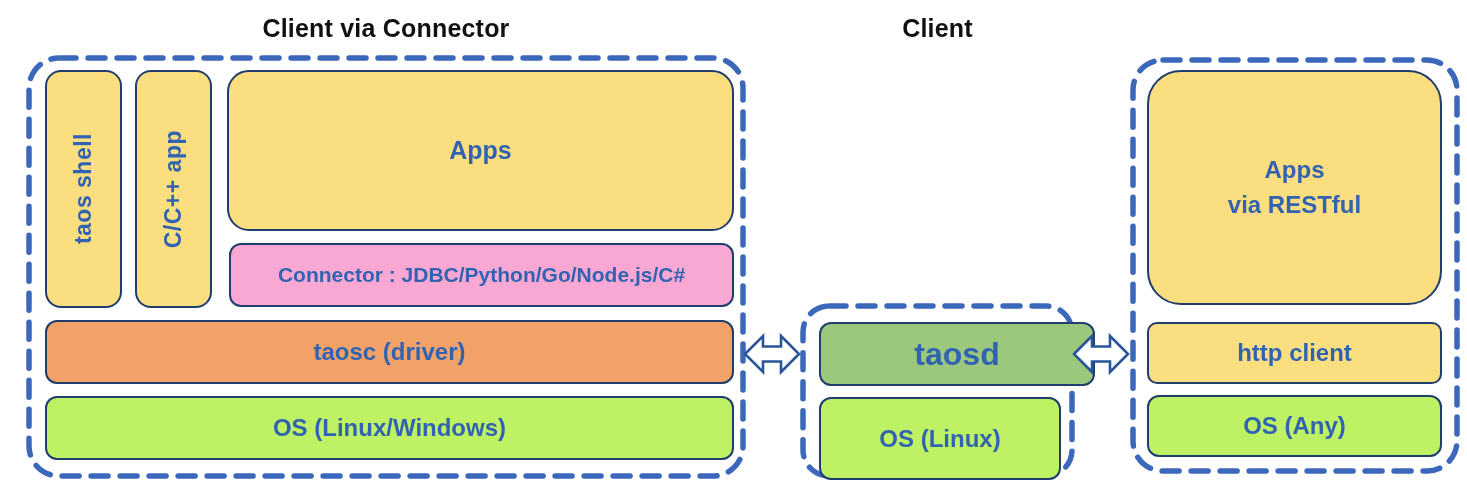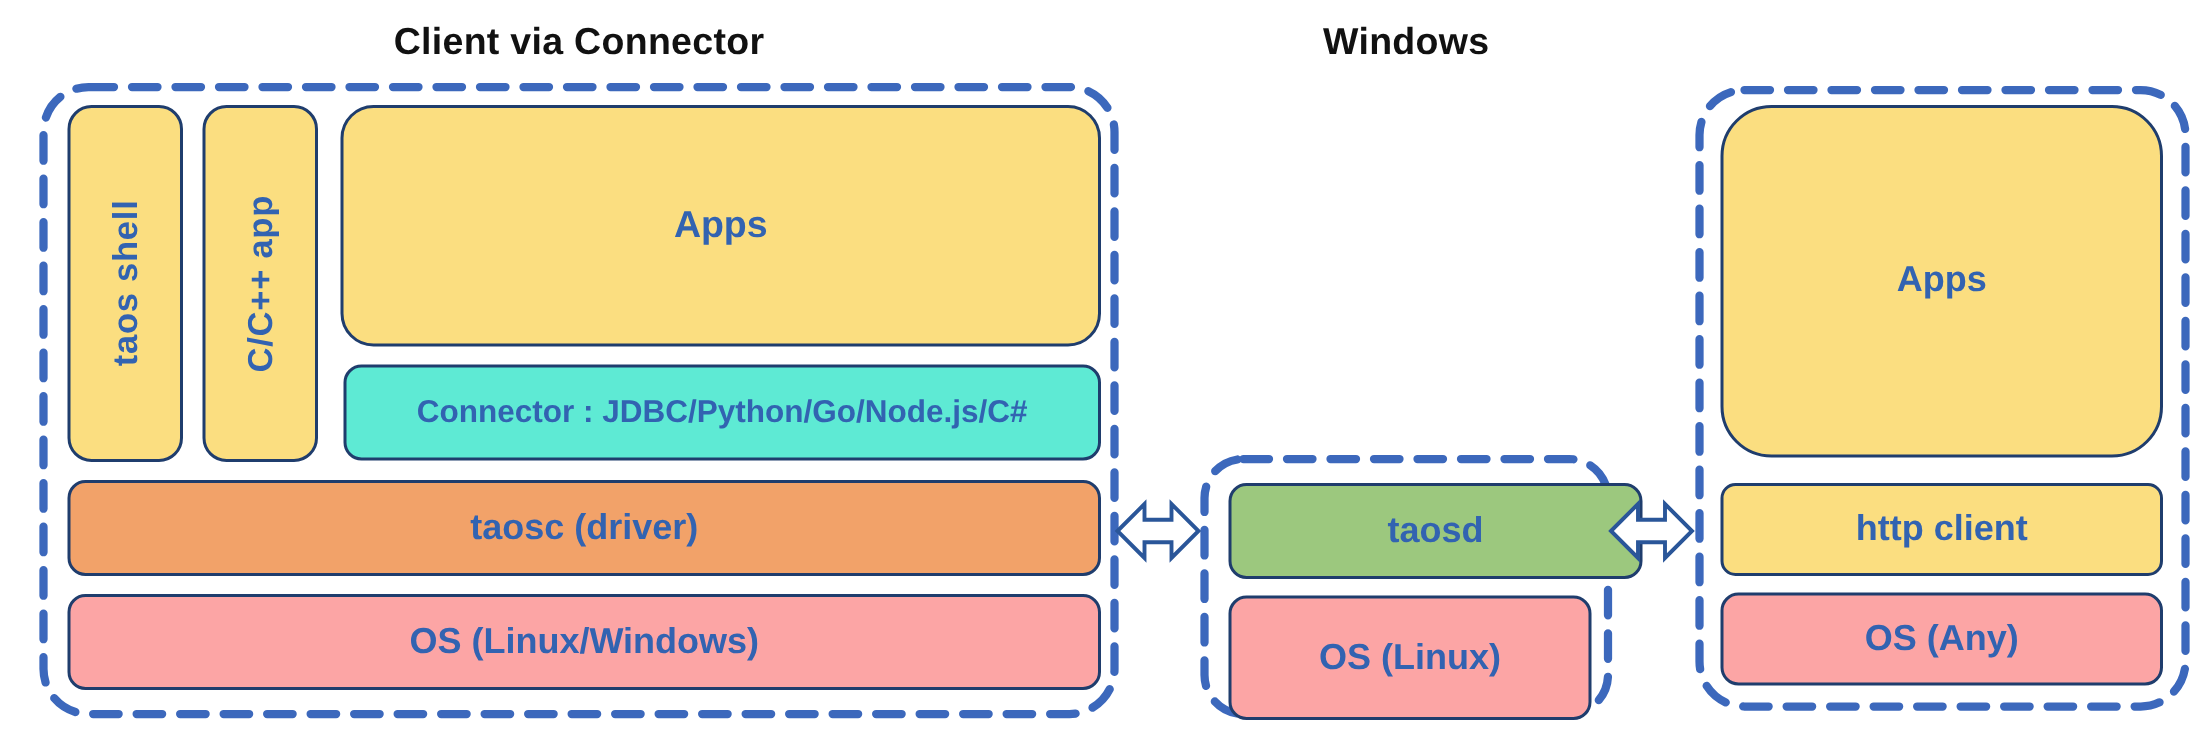--- a/index.html
+++ b/index.html
@@ -91,7 +91,7 @@
 <div id="canvas">
 
   <div class="group-title" id="title-connector">Client via Connector</div>
-  <div class="group-title" id="title-server">Windows</div>
+  <div class="group-title" id="title-server">Client</div>
 
   <svg class="dashed-svg" id="dash-left" viewBox="0 0 720 424">
     <rect class="dashed-rect" x="3" y="3" width="714" height="418" rx="30" stroke-dasharray="17 12"></rect>

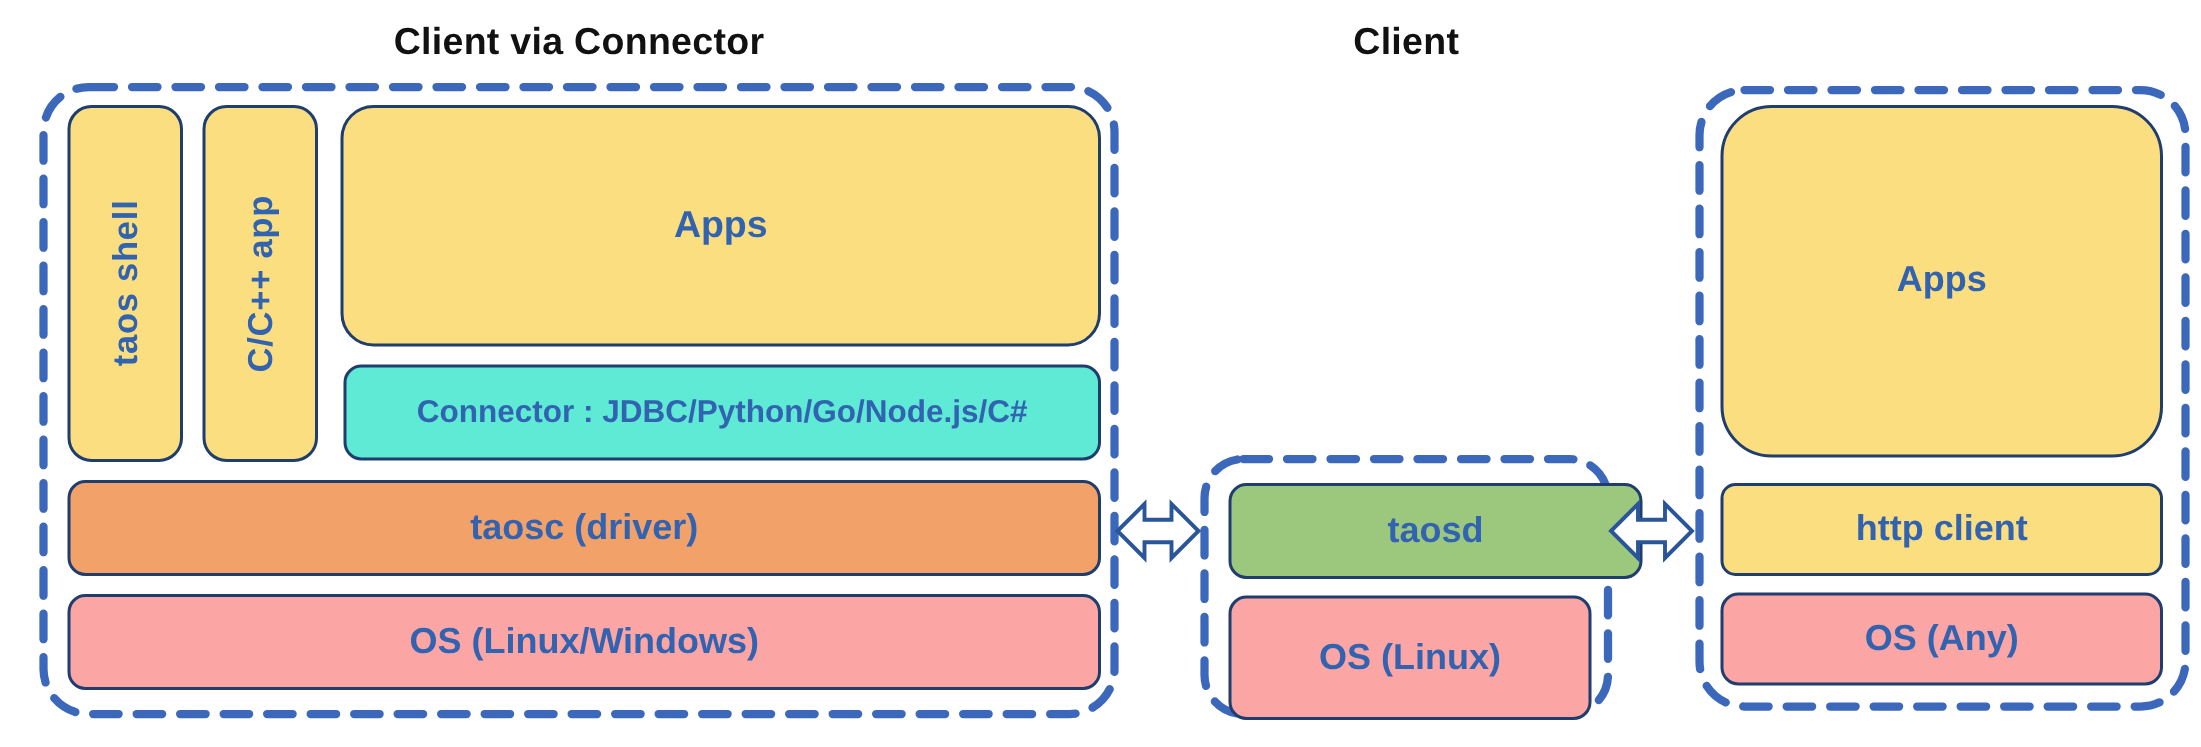--- a/index.html
+++ b/index.html
@@ -131,6 +131,7 @@
 
   <div class="box yellow" id="box-apps-rest">
     <span>Apps</span>
+    <span>via RESTful</span>
   </div>
   <div class="box yellow" id="box-http">
     <span>http client</span>

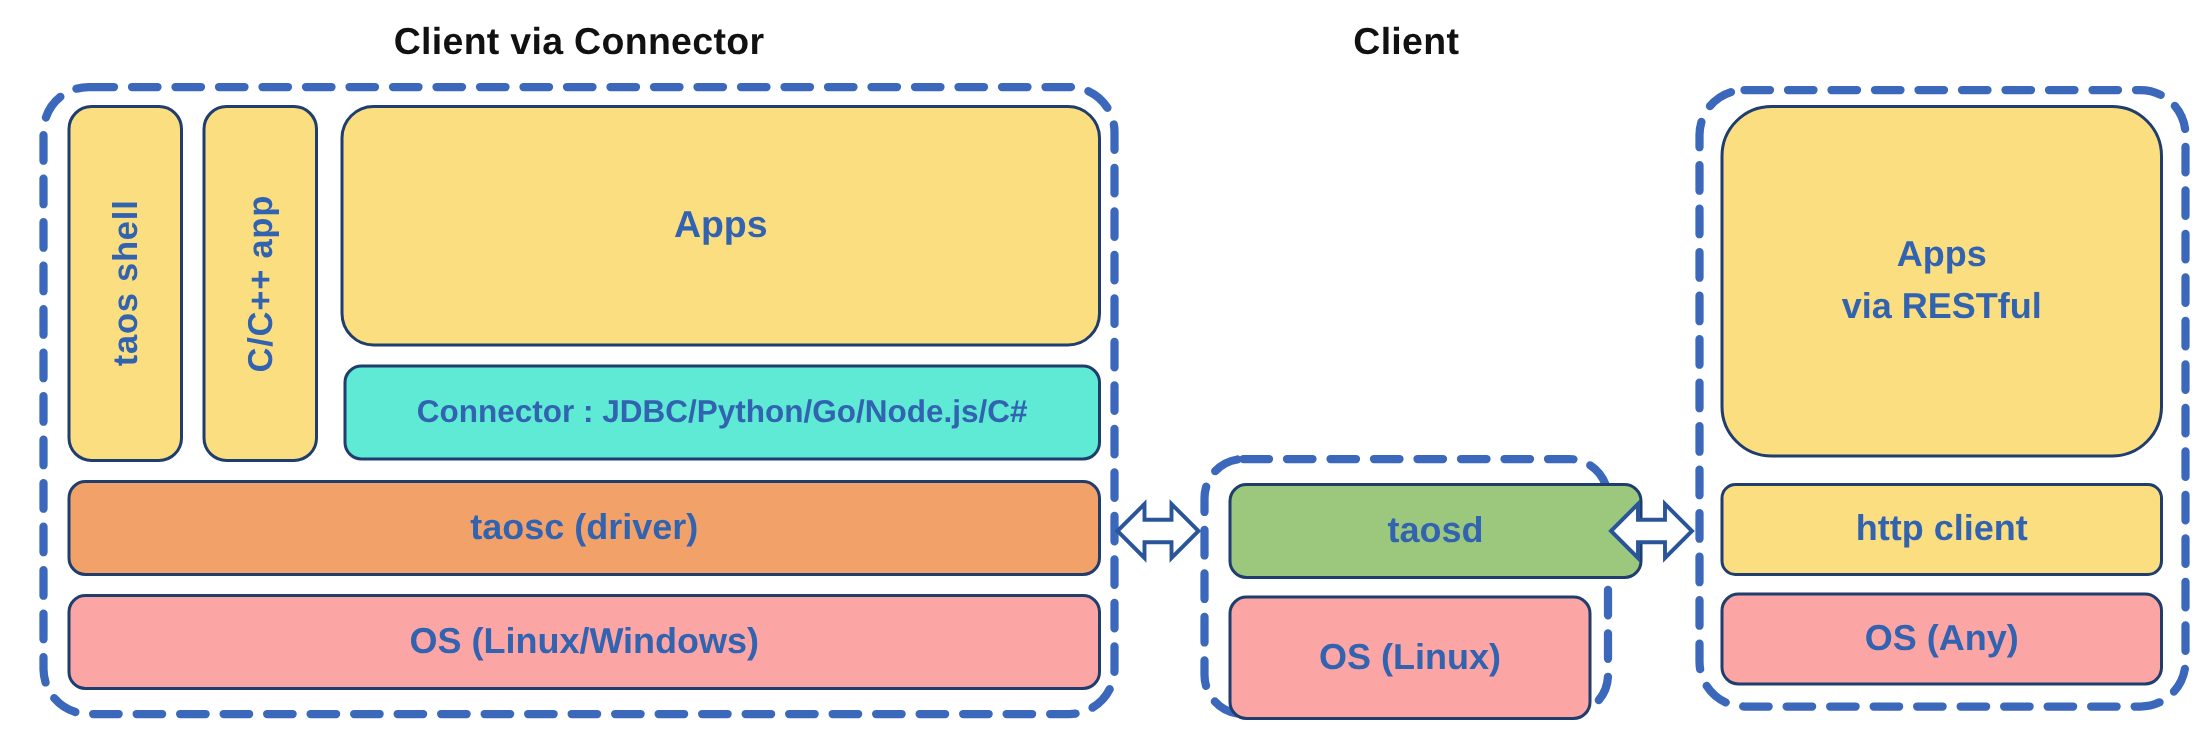--- a/index.html
+++ b/index.html
@@ -52,7 +52,7 @@
   .orange { background: #f2a269; text-align: center; }
   .green  { background: #9cc87e; }
   .blue   { background: #fca5a5; }
-  .gray   { background: #5eead4; }
+  .gray   { background: #f9a8d4; }
 
   .vbox span {
     writing-mode: vertical-rl;

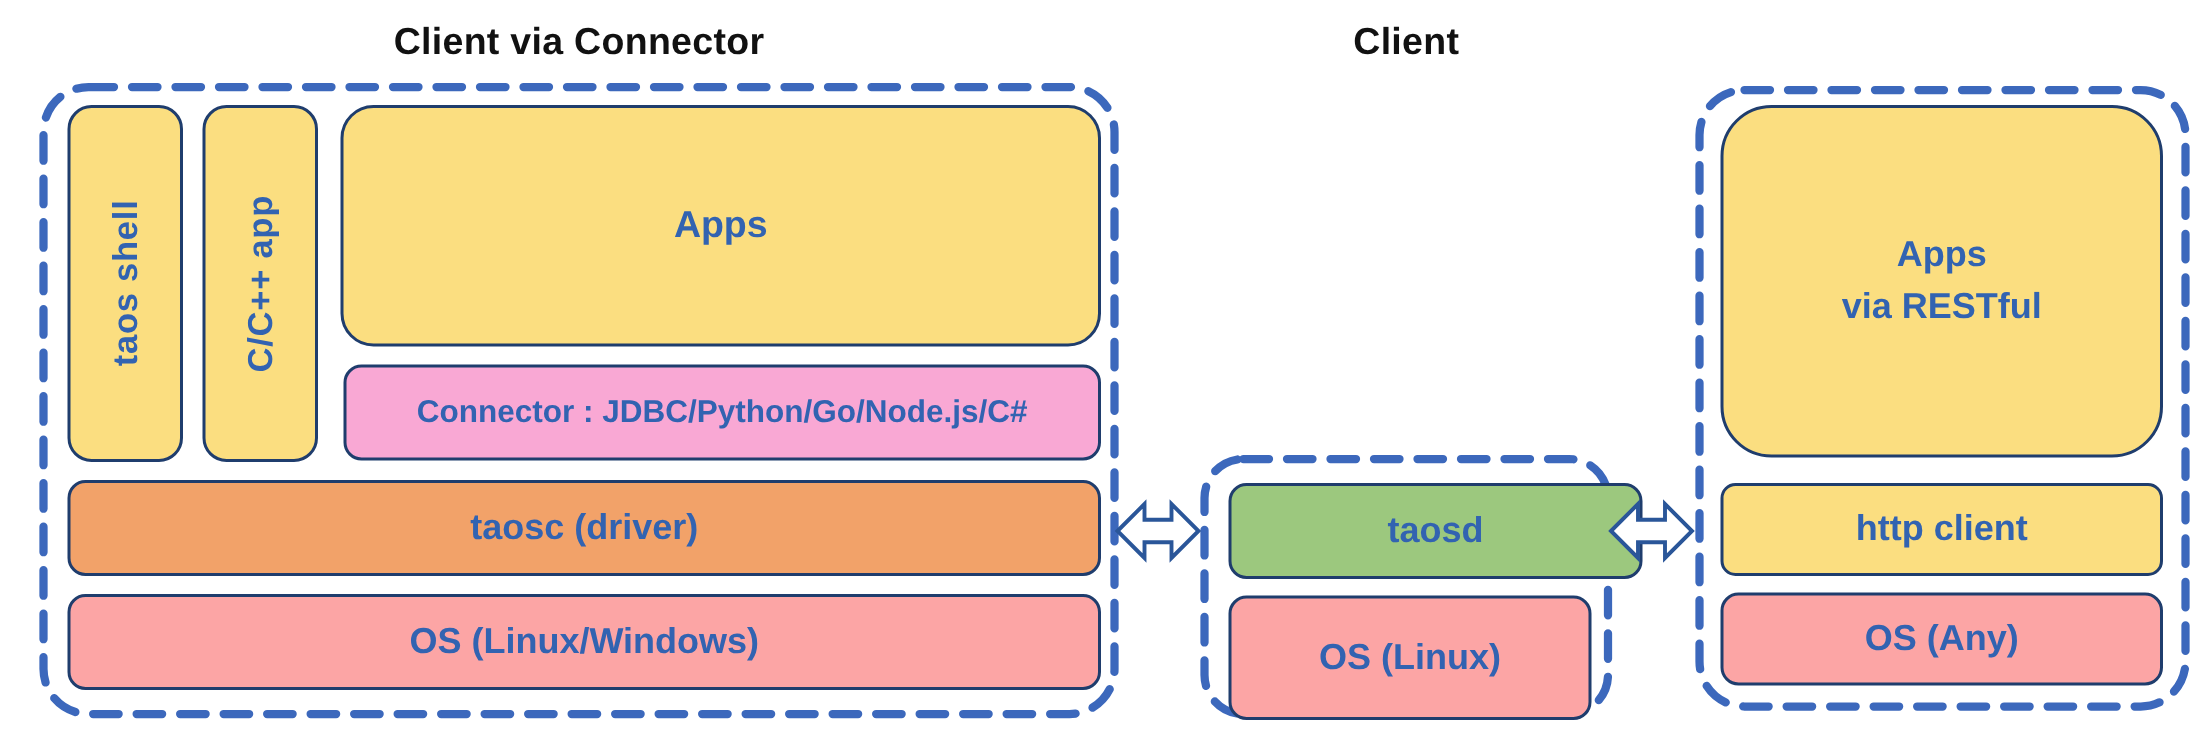--- a/index.html
+++ b/index.html
@@ -68,7 +68,7 @@
   #box-taosc      { left: 33px;  top: 320px; width: 689px; height: 64px;  font-size: 24px; }
   #box-os-left    { left: 33px;  top: 396px; width: 689px; height: 64px;  font-size: 24px; }
 
-  #box-taosd      { left: 807px; top: 322px; width: 276px; height: 64px;  font-size: 24px; }
+  #box-taosd      { left: 807px; top: 322px; width: 276px; height: 64px;  font-size: 32px; }
   #box-os-server  { left: 807px; top: 397px; width: 242px; height: 83px;  font-size: 24px; }
 
   #box-apps-rest  { left: 1135px; top: 70px;  width: 295px; height: 235px; border-radius: 34px; font-size: 24px; line-height: 1.45; flex-direction: column; }

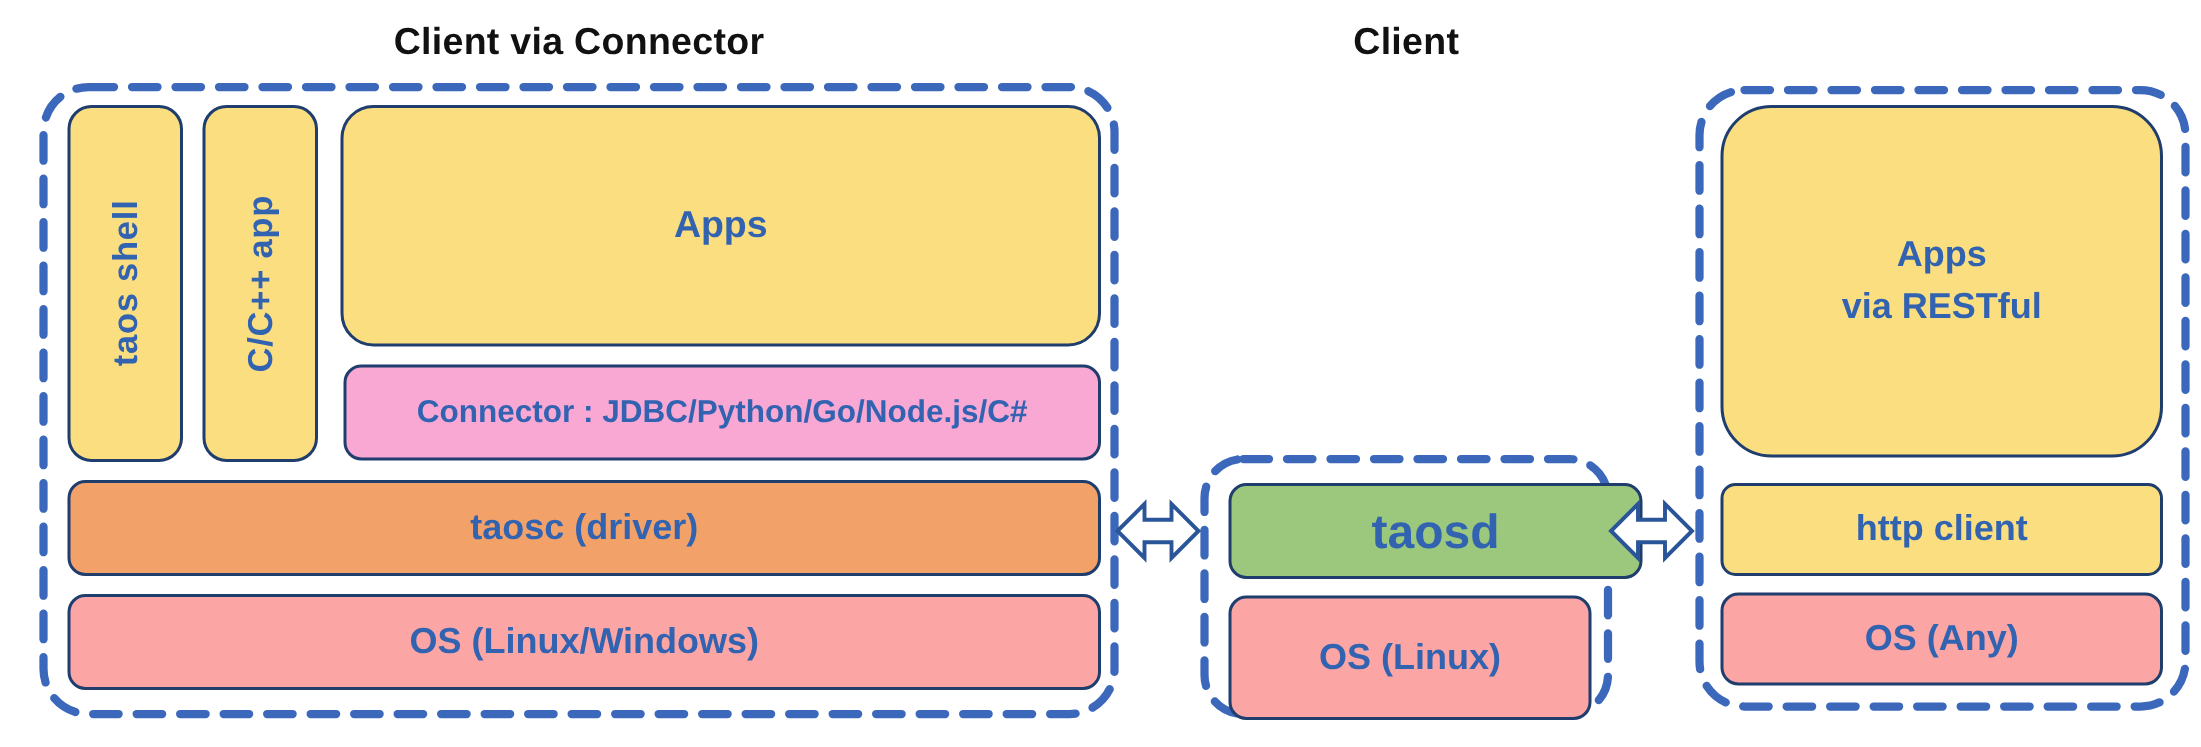--- a/index.html
+++ b/index.html
@@ -51,7 +51,7 @@
   .yellow { background: #fbde80; border-radius: 10px; }
   .orange { background: #f2a269; text-align: center; }
   .green  { background: #9cc87e; }
-  .blue   { background: #fca5a5; }
+  .blue   { background: #bef264; }
   .gray   { background: #f9a8d4; }
 
   .vbox span {

